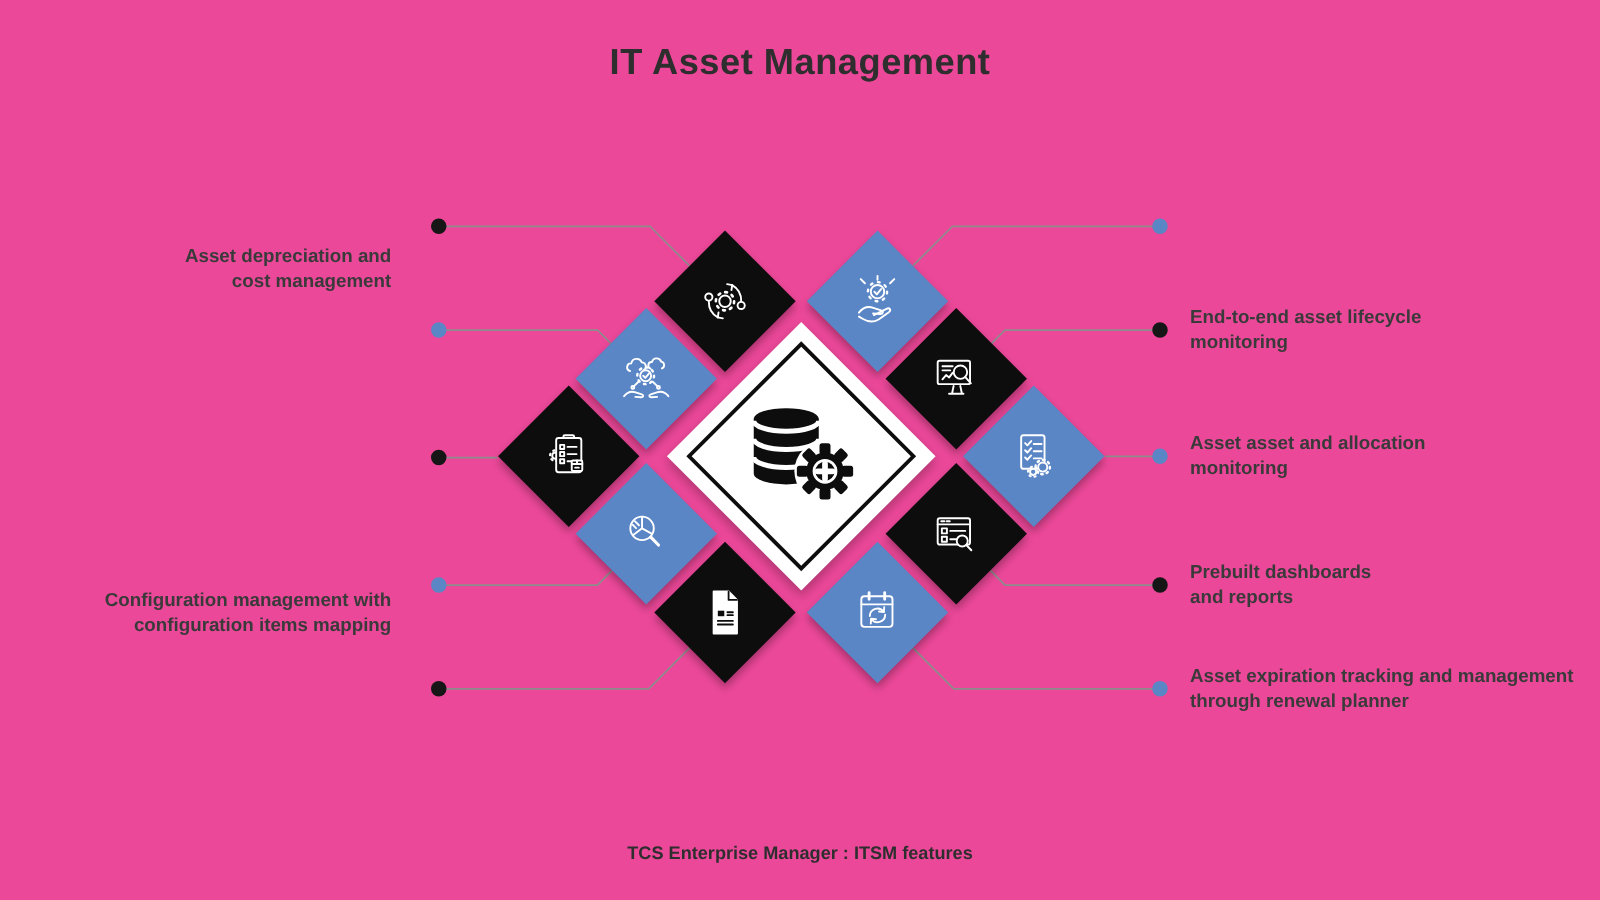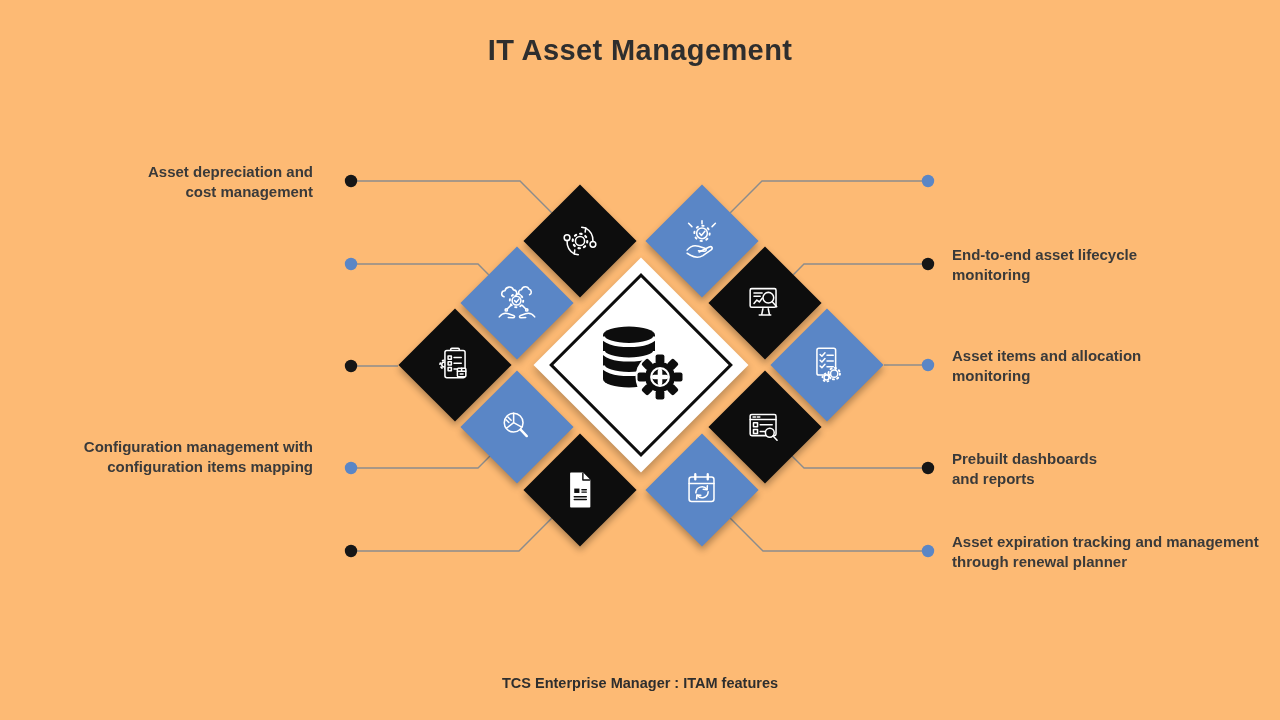--- a/index.html
+++ b/index.html
@@ -3,7 +3,7 @@
 <meta charset="utf-8">
 <style>
   html,body{margin:0;padding:0;background:#e8e8e8;}
-  .stage{position:relative;width:1280px;height:720px;background:#fdba74;overflow:hidden;
+  .stage{position:relative;width:1280px;height:720px;background:#ec4899;overflow:hidden;
          font-family:"Liberation Sans",sans-serif;}
   .title{position:absolute;top:34px;left:0;right:0;text-align:center;
          font-size:29px;font-weight:700;color:#2e2e2e;letter-spacing:.4px;}

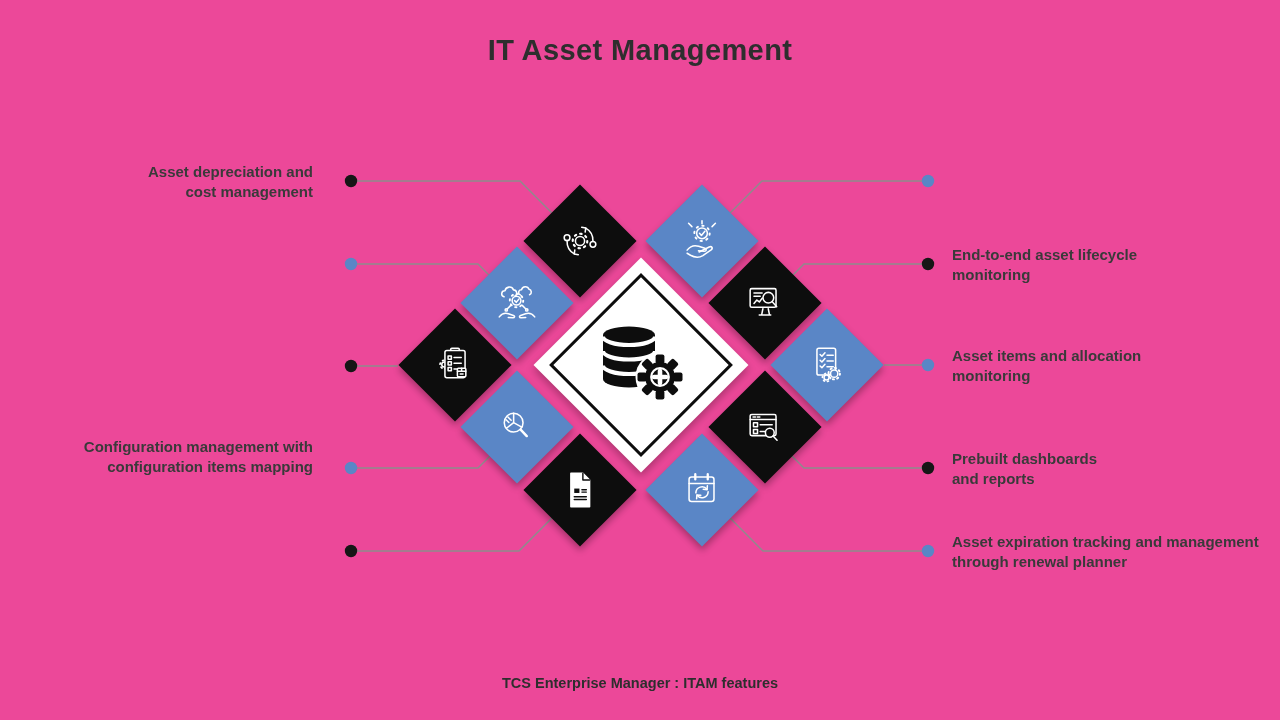--- a/index.html
+++ b/index.html
@@ -11,7 +11,7 @@
          font-size:14.5px;font-weight:700;color:#2e2e2e;}
   .lbl{position:absolute;font-size:15px;line-height:19.5px;font-weight:700;color:#3a3a3a;
        white-space:pre-line;transform:translateY(-50%);}
-  .lbl.left{right:967px;text-align:right;}
+  .lbl.left{right:967px;text-align:right;margin-top:34px;}
   .lbl.right{left:952px;text-align:left;}
   .connectors{position:absolute;left:0;top:0;z-index:1;}
   .diamond{position:absolute;width:80px;height:80px;transform:rotate(45deg);

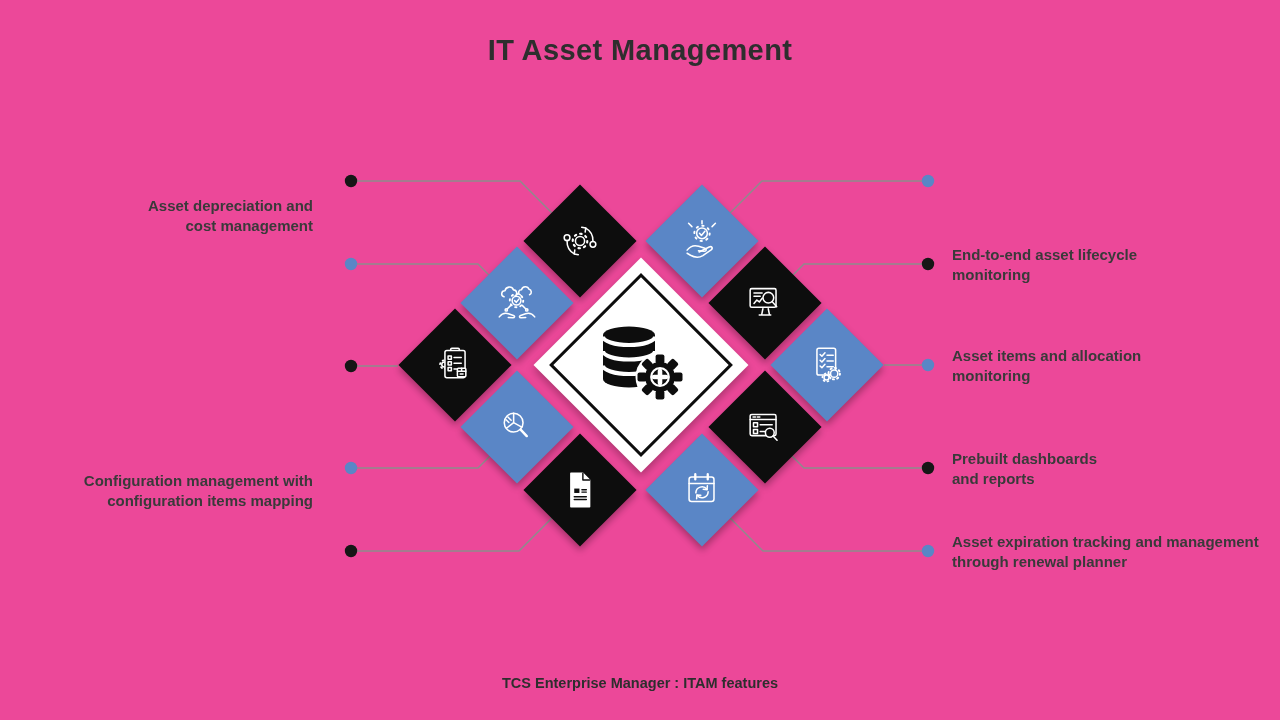--- a/index.html
+++ b/index.html
@@ -69,7 +69,7 @@
 
   <div class="lbl right" style="top:264px">End-to-end asset lifecycle
 monitoring</div>
-  <div class="lbl right" style="top:365px">Asset items and allocation
+  <div class="lbl right" style="top:365px">Asset asset and allocation
 monitoring</div>
   <div class="lbl right" style="top:551px">Asset expiration tracking and management
 through renewal planner</div>

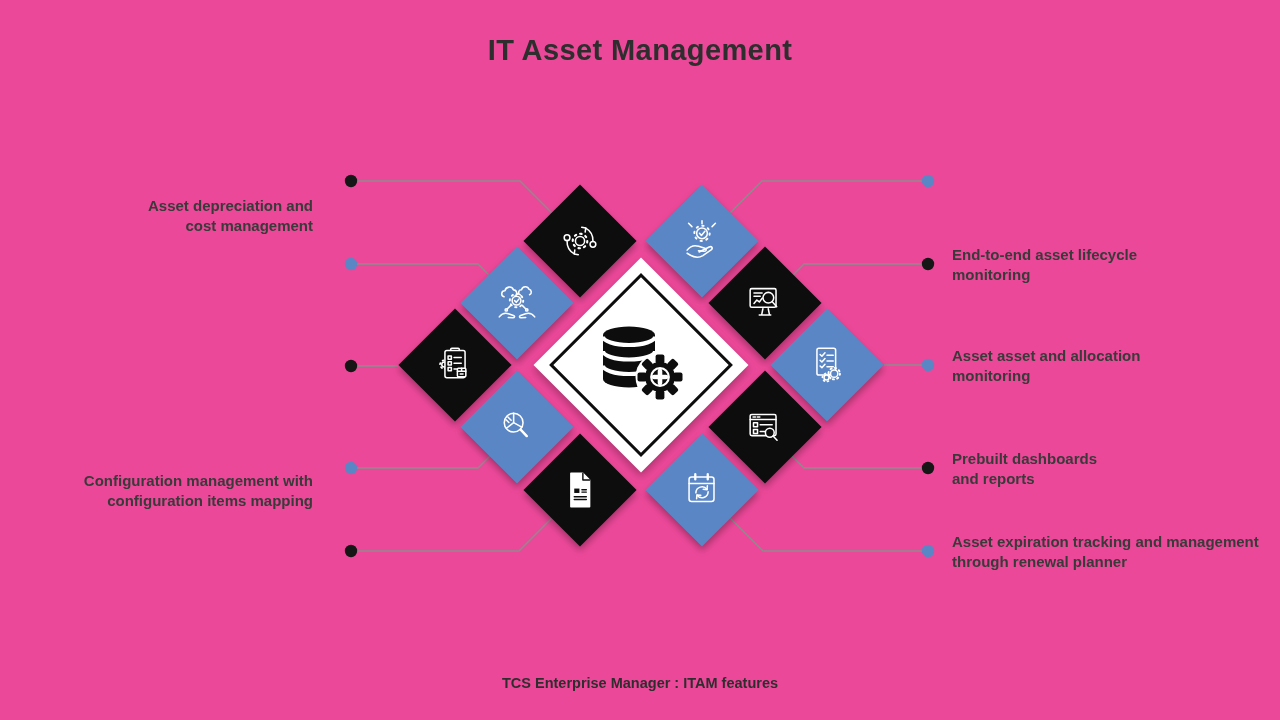--- a/index.html
+++ b/index.html
@@ -251,7 +251,7 @@
     </svg>
   </div>
 
-  <div class="caption">TCS Enterprise Manager : ITAM features</div>
+  <div class="caption">TCS Enterprise Manager : ITSM features</div>
 
 </div>
 

